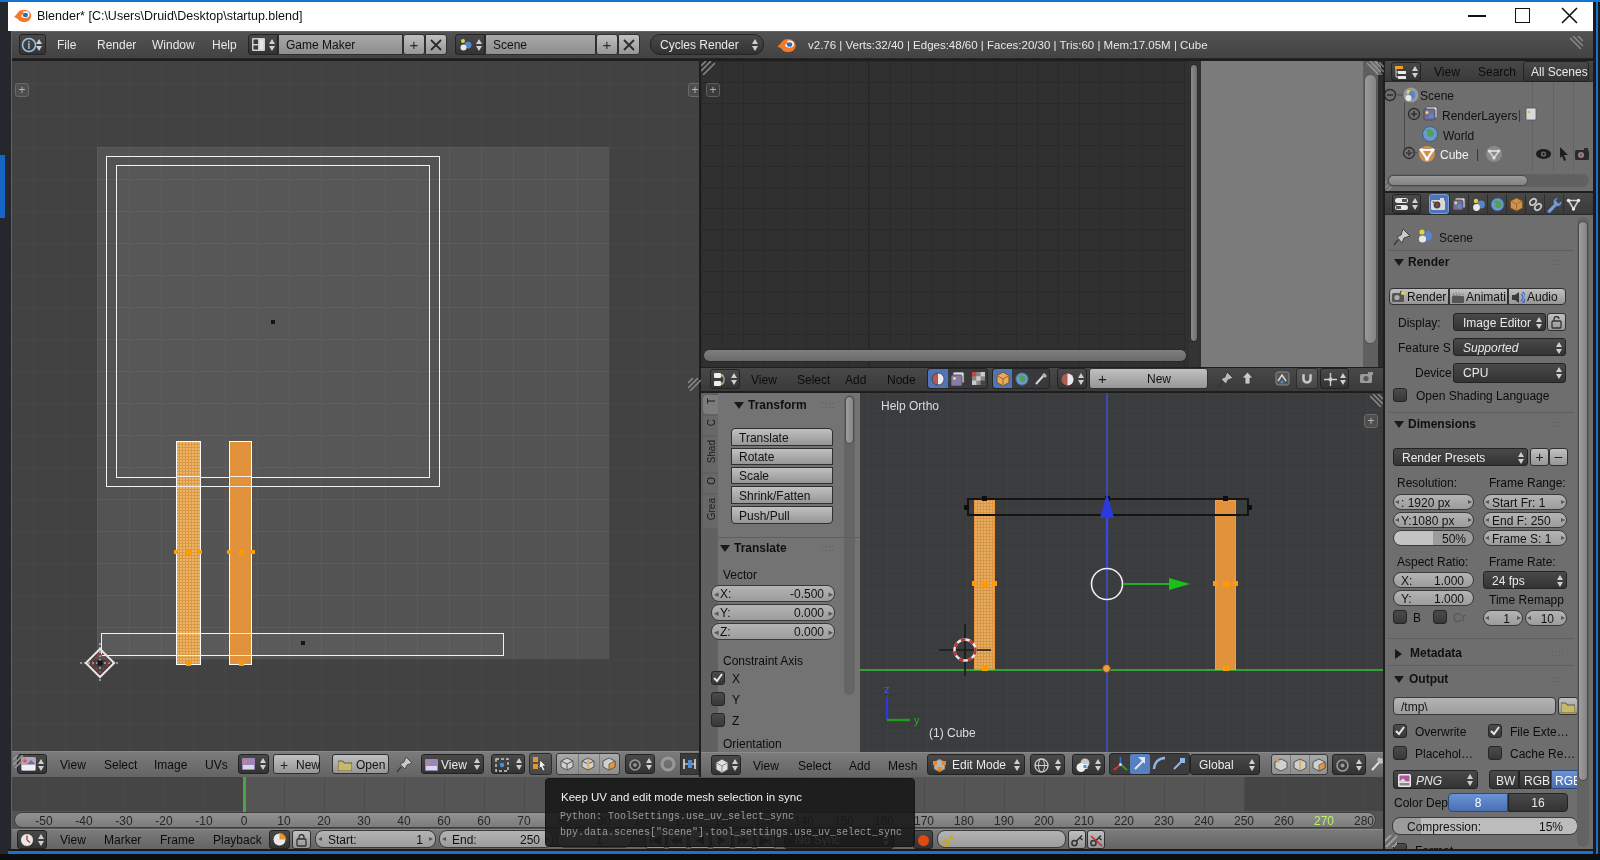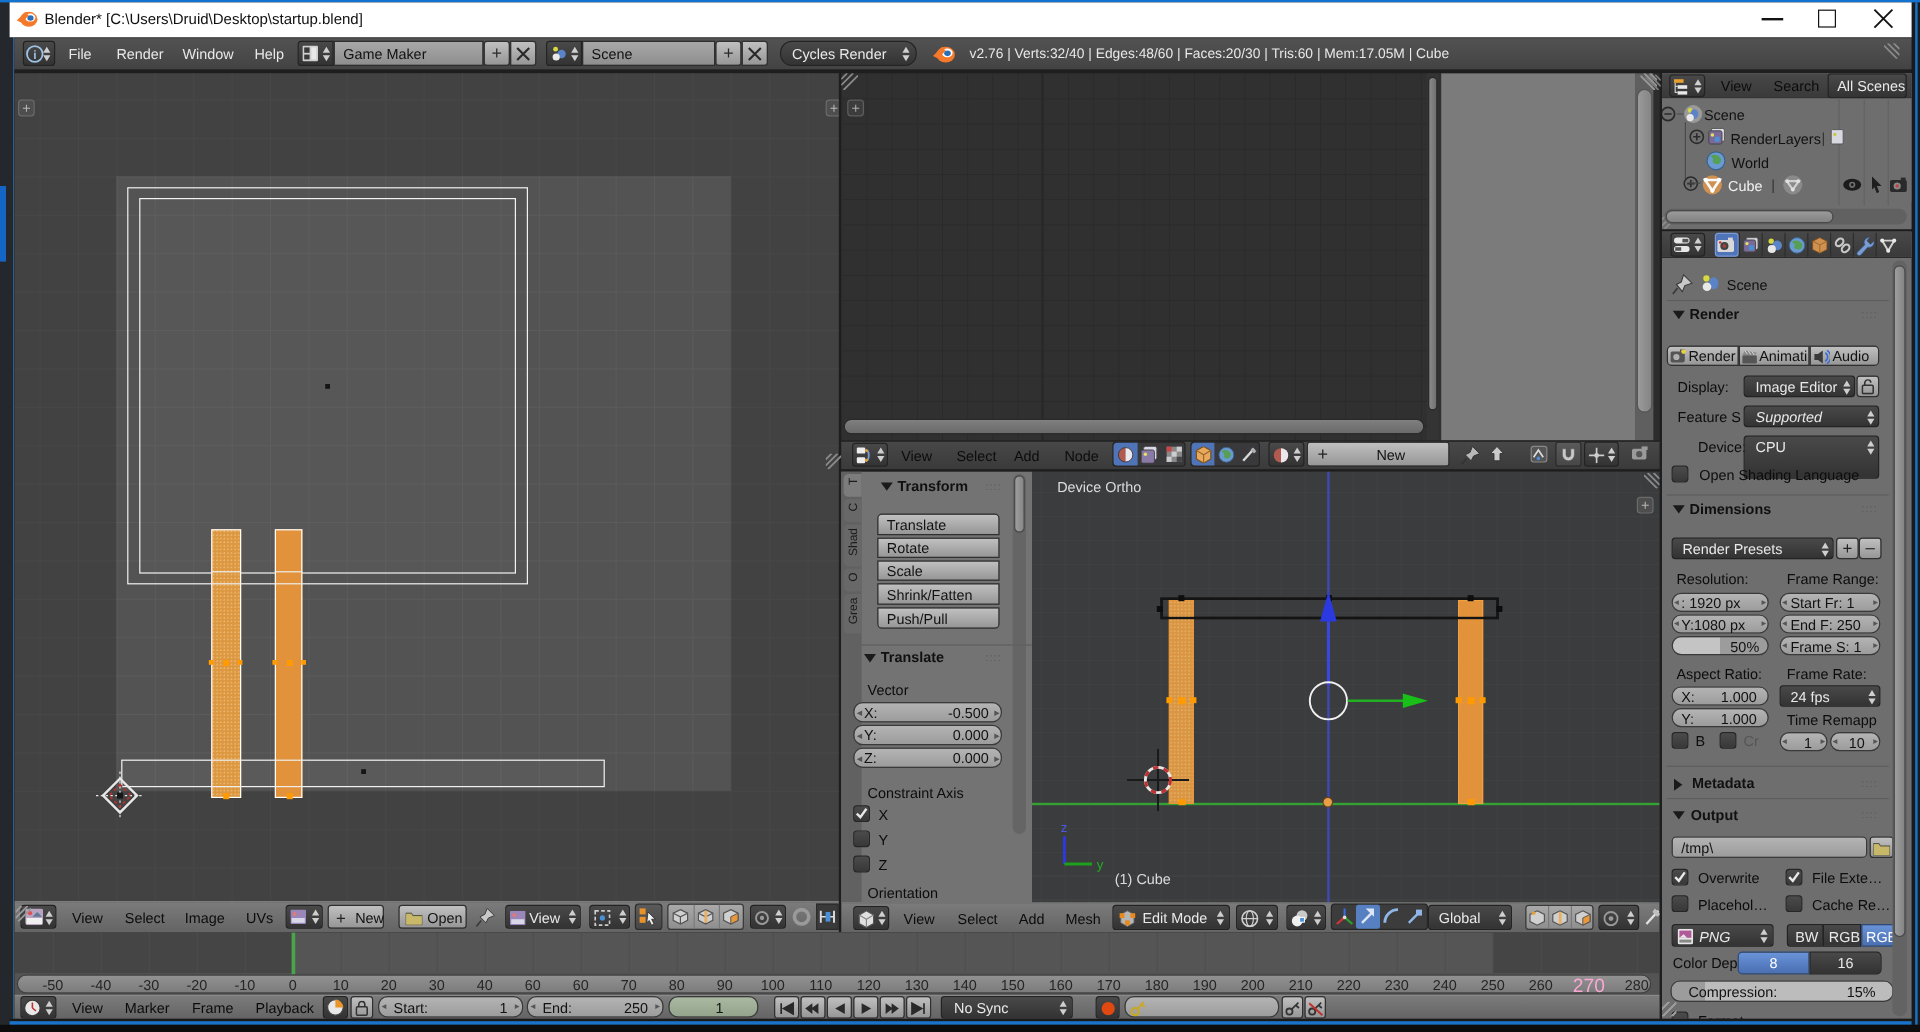--- a/index.html
+++ b/index.html
@@ -813,7 +813,7 @@
         <span class="ud" style="position:absolute;right:2px;top:3px;"></span>
       </div>
  <div class="abs hl" style="left:30px;top:173px;">Device:</div>
- <div class="abs wd" style="left:68px;top:170px;width:113px;height:36px;">
+ <div class="abs wd" style="left:68px;top:170px;width:113px;height:20px;">
         <span style="position:absolute;left:9px;top:2px;font-size:12px;">CPU</span>
         <span class="ud" style="position:absolute;right:2px;top:3px;"></span>
       </div>

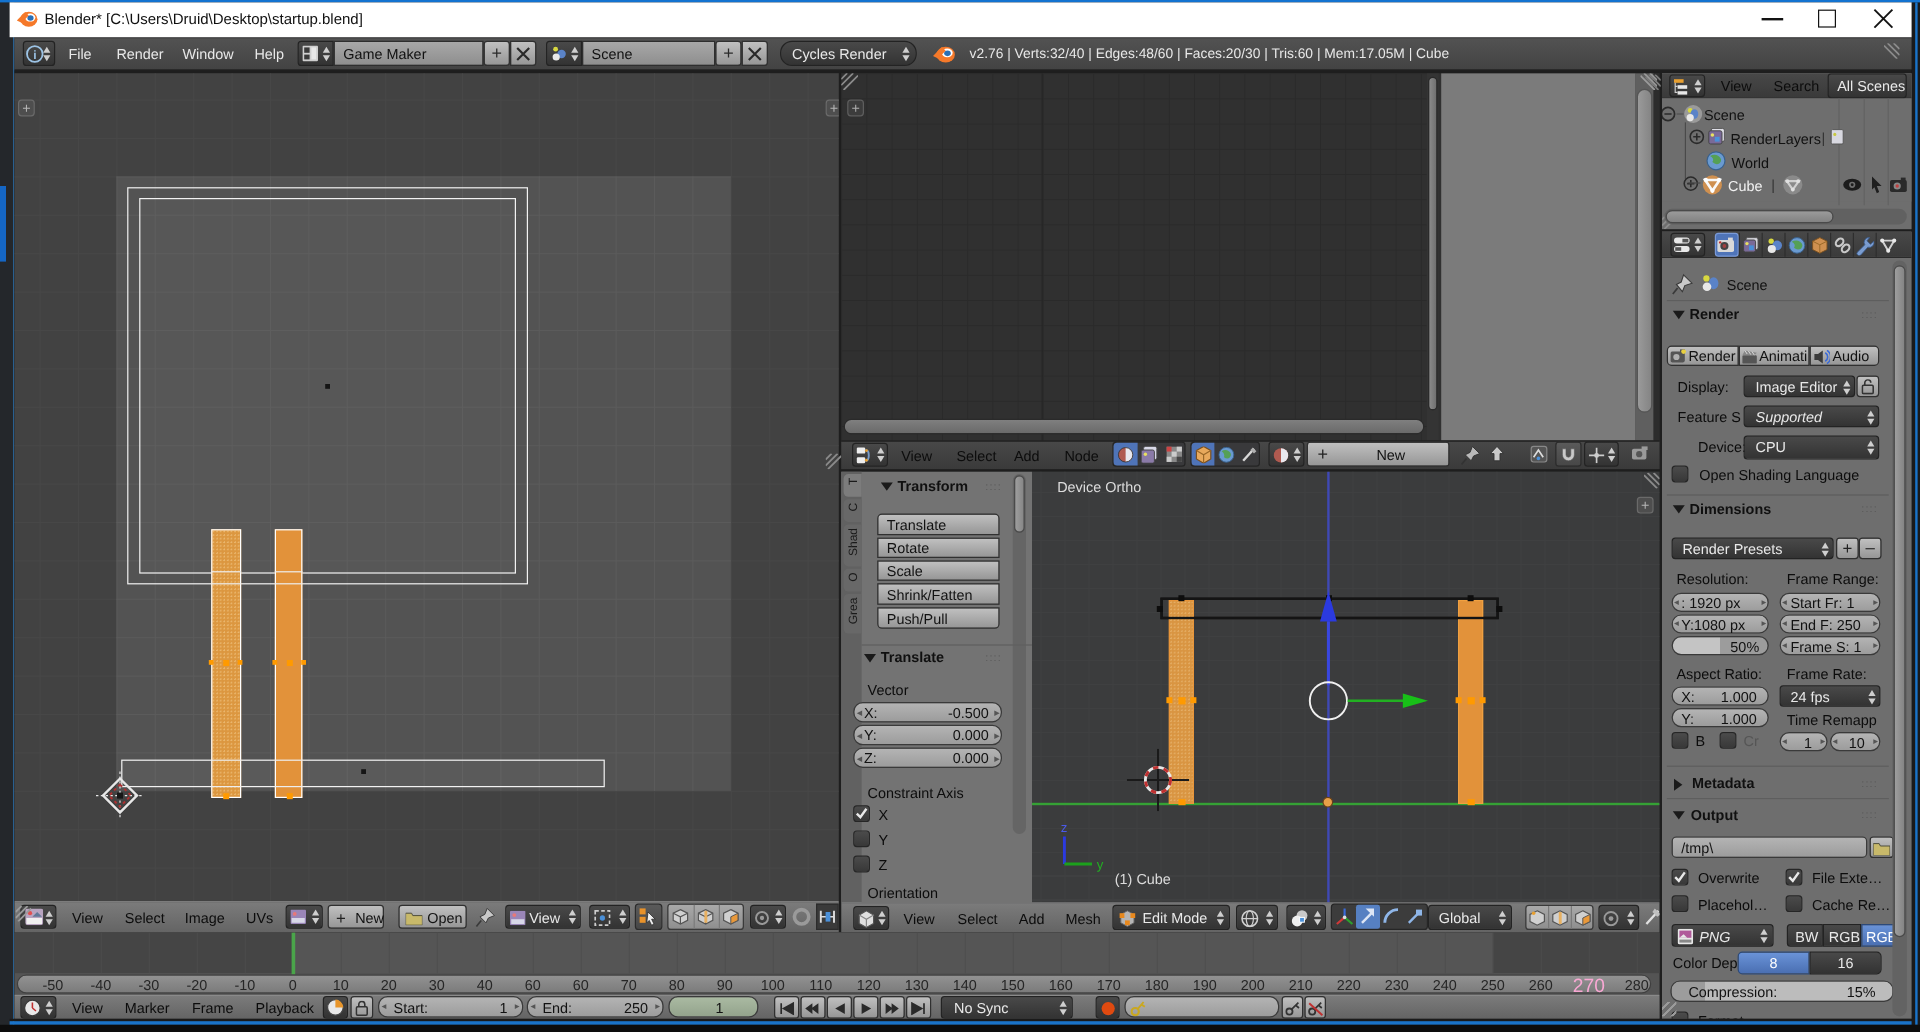--- a/index.html
+++ b/index.html
@@ -419,7 +419,7 @@
   <text x="8" y="10" font-size="11" fill="#4a5ae8">z</text>
   <text x="38" y="41" font-size="11" fill="#22b022">y</text>
  </svg>
- <div class="abs" style="left:180px;top:6px;font-size:12px;color:#dcdcdc;">Device Ortho</div>
+ <div class="abs" style="left:180px;top:6px;font-size:12px;color:#dcdcdc;">Help Ortho</div>
  <div class="abs" style="left:228px;top:333px;font-size:12px;color:#dcdcdc;">(1) Cube</div>
  <div class="abs" style="left:663px;top:21px;width:14px;height:14px;border:1px solid #6a6a6a;border-radius:3px;background:#4e4e4e;color:#b5b5b5;font-size:12px;line-height:12px;text-align:center;">+</div>
 

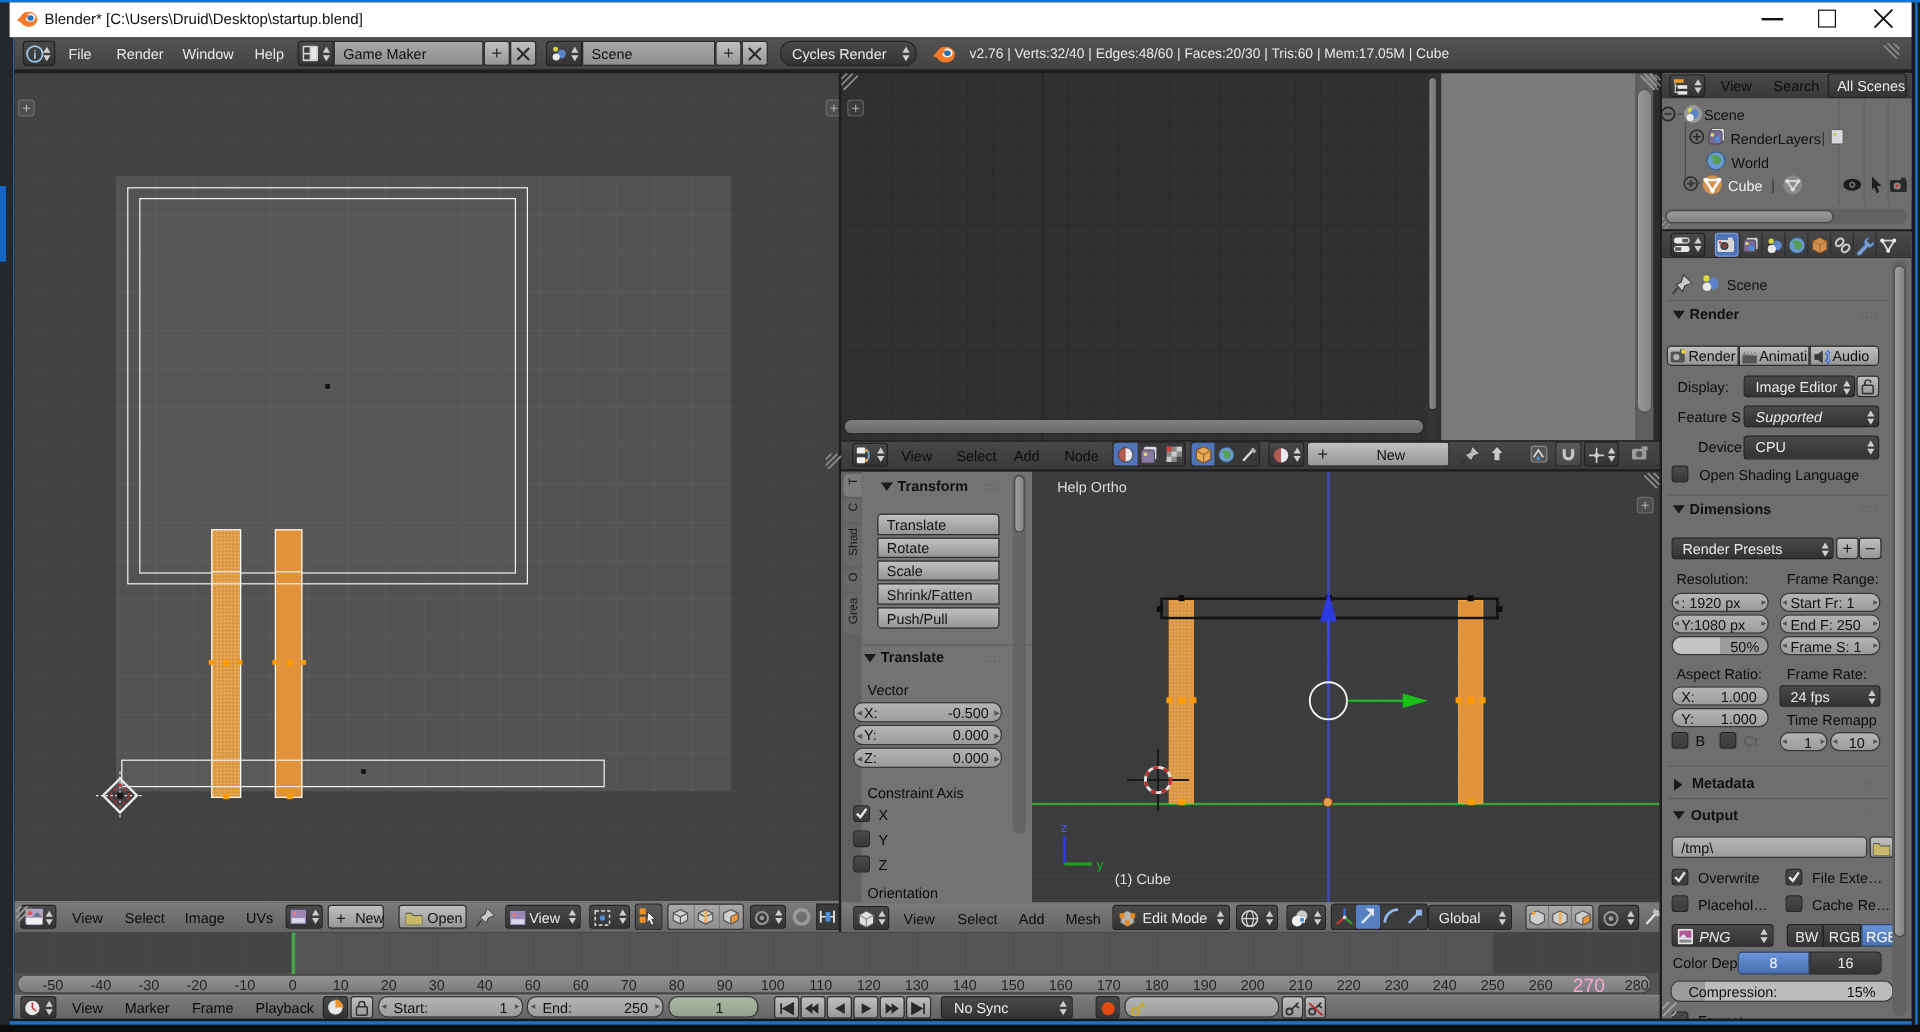--- a/index.html
+++ b/index.html
@@ -1124,6 +1124,11 @@
       <path d="M8,0 L13,5 M3,0 L13,10 M0,2 L11,13" stroke="#7a7a7a" stroke-width="1.5"></path>
     </svg>
 
+<div class="abs" style="left:545px;top:778px;width:370px;height:69px;background:rgba(24,24,26,0.9);border:1px solid #161616;border-radius:4px;z-index:50;">
+ <div class="abs" style="left:15px;top:12px;font-size:11.5px;color:#efefef;">Keep UV and edit mode mesh selection in sync</div>
+ <div class="abs" style="left:14px;top:32px;font-size:10px;color:#9a9a9a;font-family:'Liberation Mono',monospace;">Python: ToolSettings.use_uv_select_sync</div>
+ <div class="abs" style="left:14px;top:48px;font-size:10px;color:#9a9a9a;font-family:'Liberation Mono',monospace;">bpy.data.scenes["Scene"].tool_settings.use_uv_select_sync</div>
+</div>
 
 </div>
 

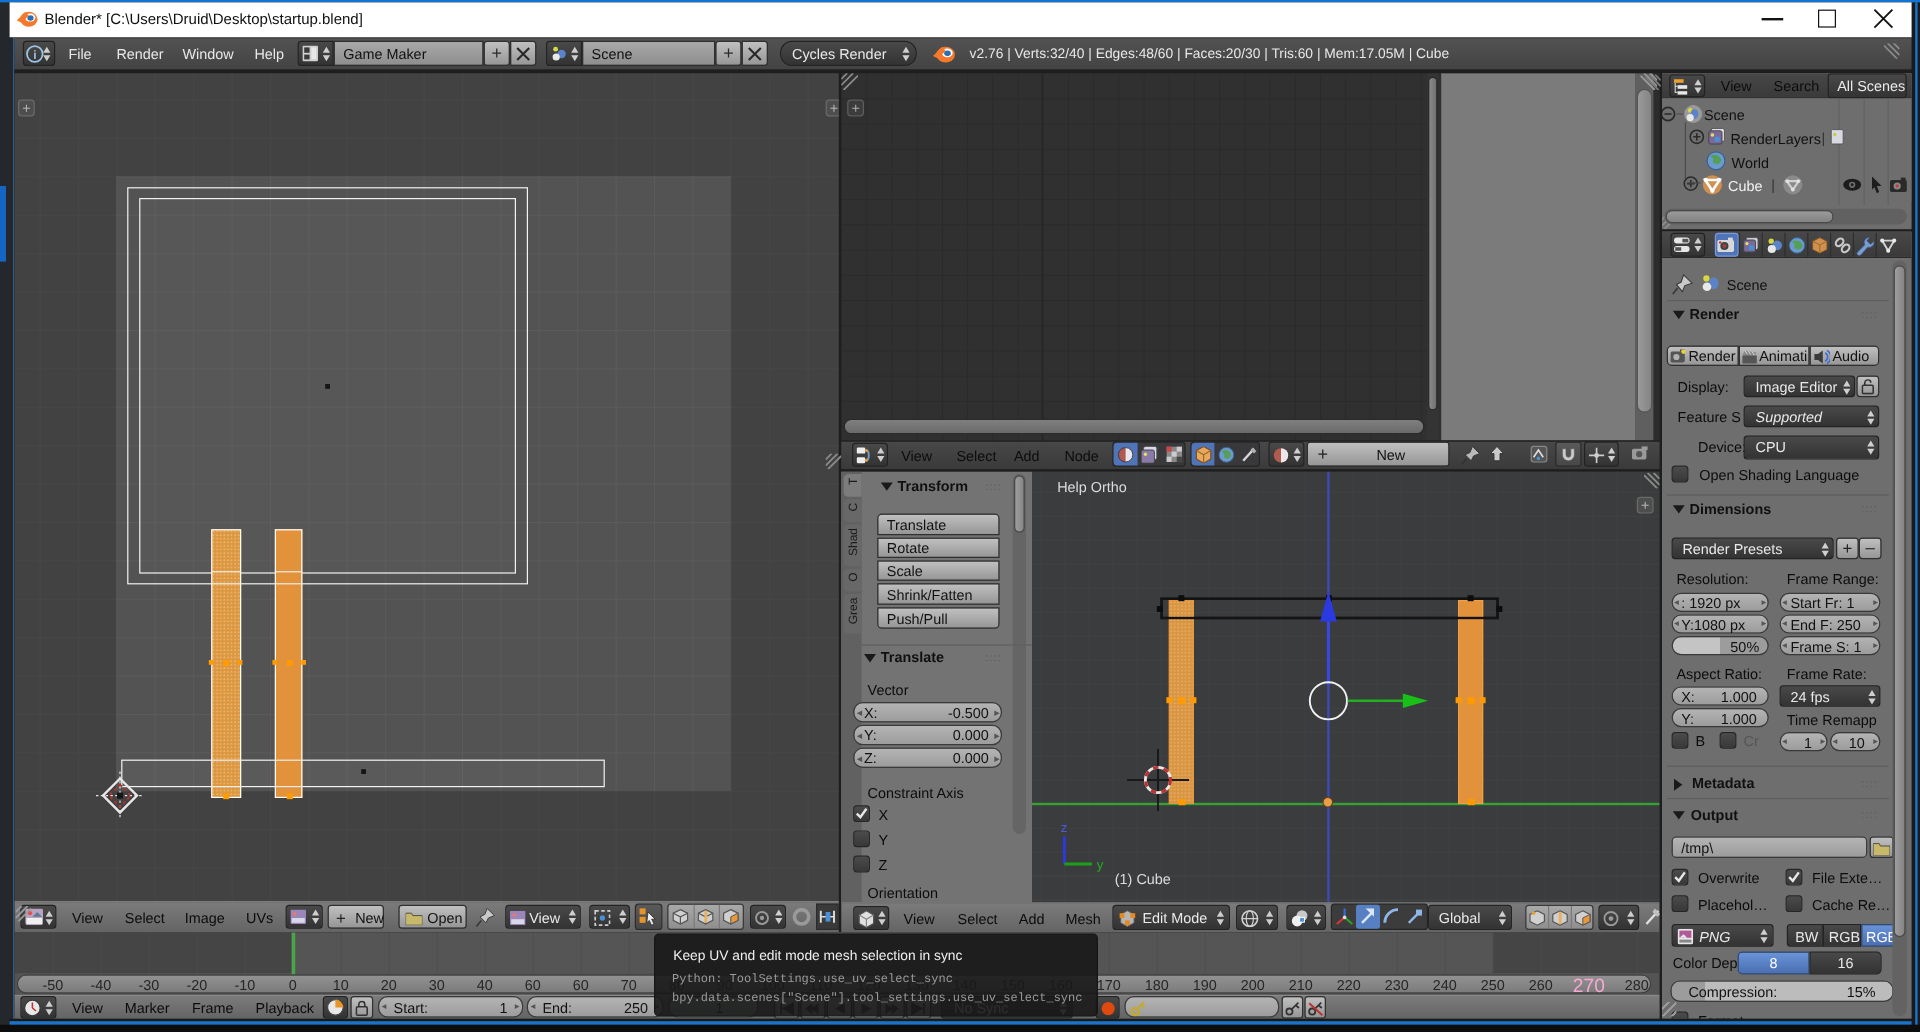--- a/index.html
+++ b/index.html
@@ -998,7 +998,7 @@
         <div class="abs" style="left:1172px;top:37px;width:40px;text-align:center;font-size:12px;color:#262626;">240</div>
         <div class="abs" style="left:1212px;top:37px;width:40px;text-align:center;font-size:12px;color:#262626;">250</div>
         <div class="abs" style="left:1252px;top:37px;width:40px;text-align:center;font-size:12px;color:#262626;">260</div>
-        <div class="abs" style="left:1292px;top:37px;width:40px;text-align:center;font-size:16px;color:#f9a8d4;">270</div>
+        <div class="abs" style="left:1292px;top:37px;width:40px;text-align:center;font-size:12px;color:#bef264;">270</div>
         <div class="abs" style="left:1332px;top:37px;width:40px;text-align:center;font-size:12px;color:#262626;">280</div>
       </div>
 

